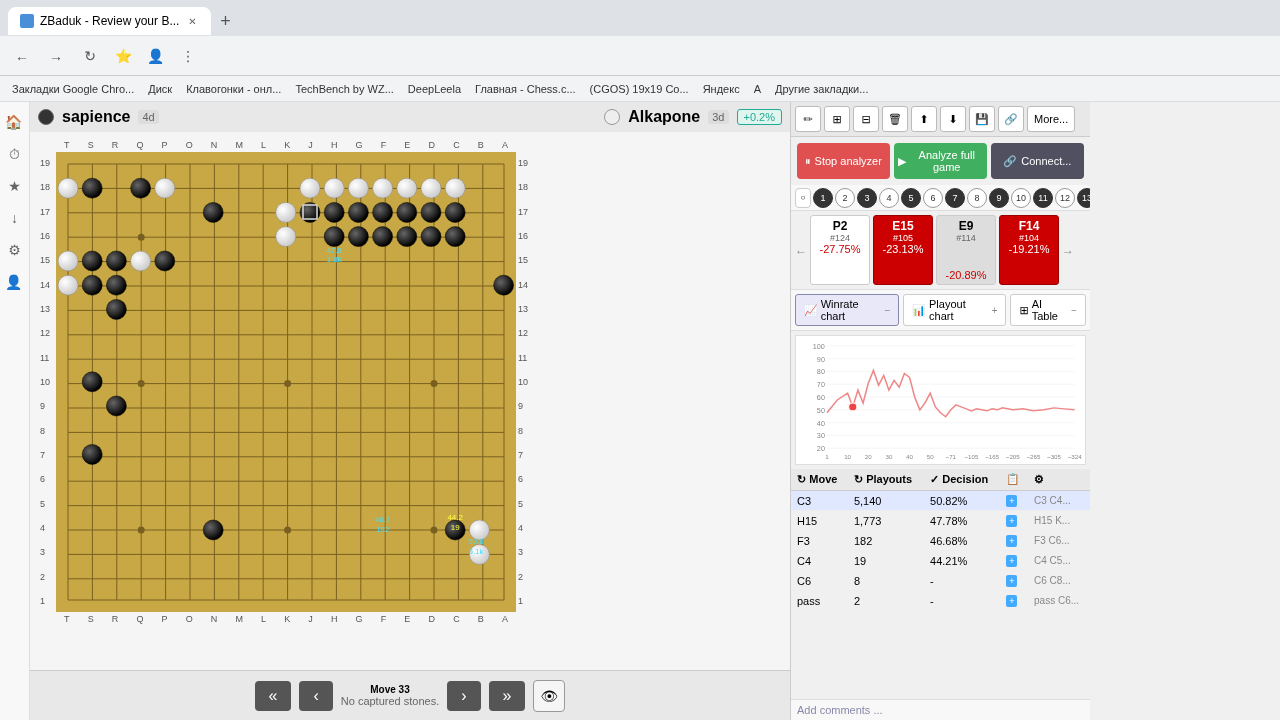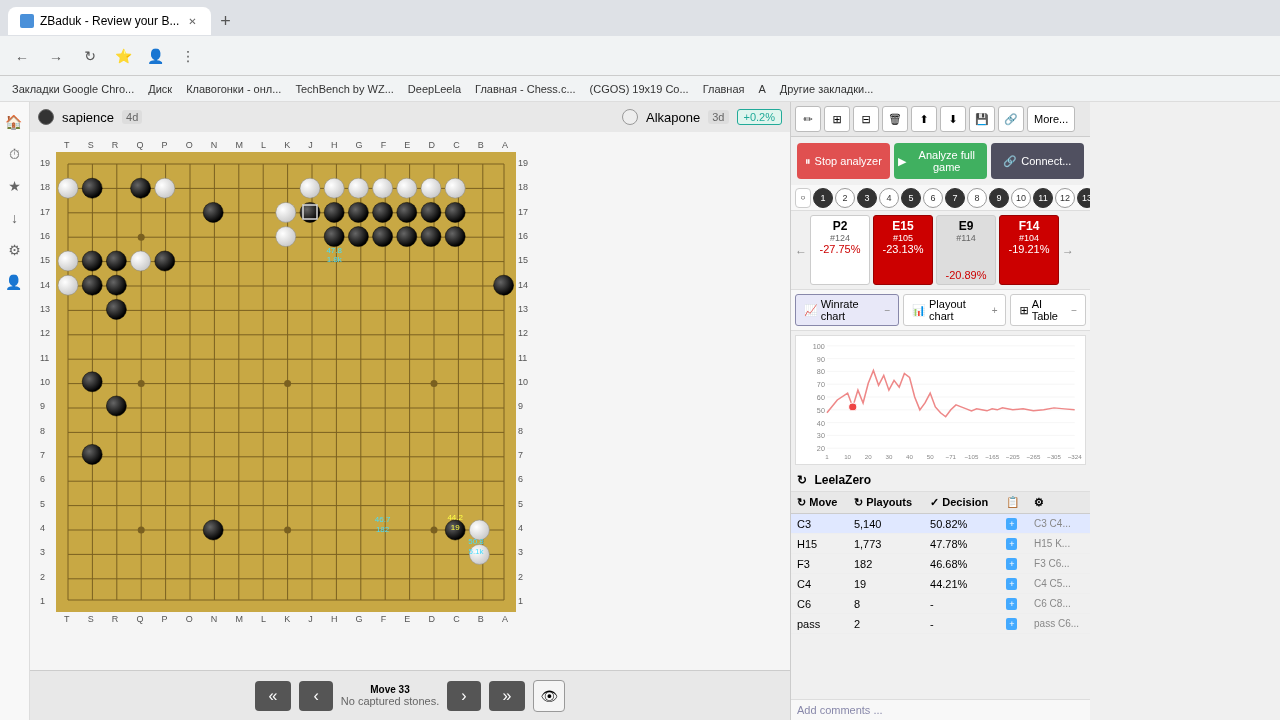--- a/index.html
+++ b/index.html
@@ -125,7 +125,7 @@
       <span class="bookmark-item">DeepLeela</span>
       <span class="bookmark-item">Главная - Chess.c...</span>
       <span class="bookmark-item">(CGOS) 19x19 Co...</span>
-      <span class="bookmark-item">Главная</span>
+      <span class="bookmark-item">Яндекс</span>
       <span class="bookmark-item">А</span>
       <span class="bookmark-item">Другие закладки...</span>
     </div>

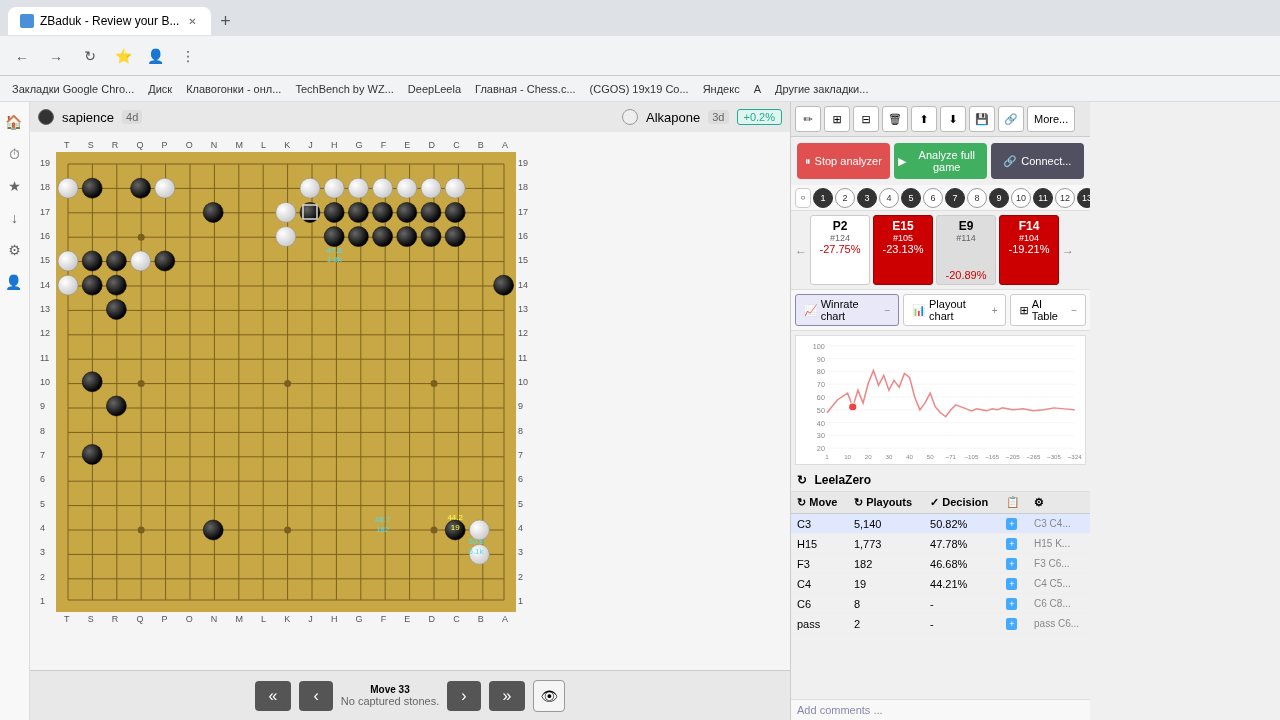--- a/index.html
+++ b/index.html
@@ -28,7 +28,7 @@
     
     .game-area { flex: 1; background: #f5f5f5; display: flex; flex-direction: column; min-width: 500px; max-width: 760px; }
     .player-bar { display: flex; align-items: center; gap: 8px; padding: 4px 8px; background: #e8e8e8; height: 30px; }
-    .player-name { font-size: 13px; font-weight: normal; }
+    .player-name { font-size: 16px; font-weight: bold; }
     .player-rank { font-size: 11px; color: #666; background: #ddd; padding: 1px 4px; border-radius: 3px; }
     .score-badge { font-size: 11px; color: #2a9; background: #e0f5ee; padding: 1px 6px; border-radius: 3px; border: 1px solid #2a9; }
 

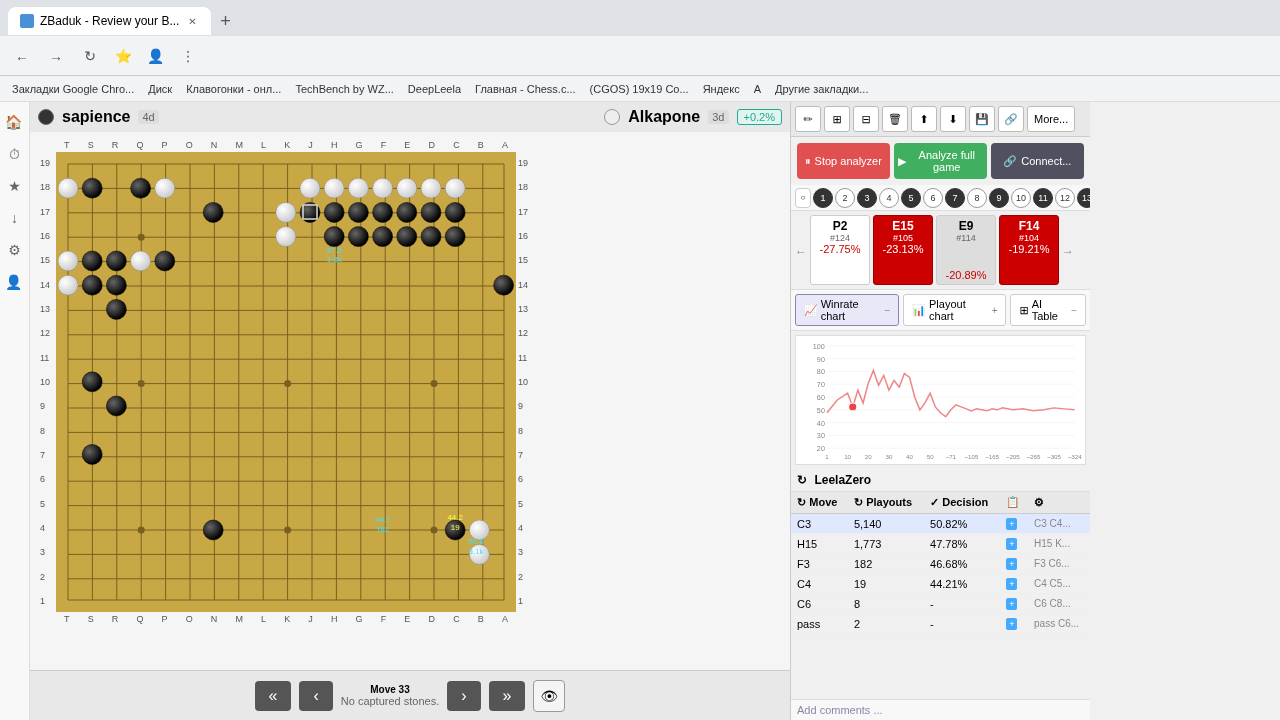--- a/index.html
+++ b/index.html
@@ -580,10 +580,6 @@
     </div>
 
     <div class="ai-section">
-      <div class="ai-header">
-        <span style="cursor:pointer;">↻</span>
-        <span style="margin-left:4px;">LeelaZero</span>
-      </div>
       <div class="ai-table">
         <table>
           <thead>

